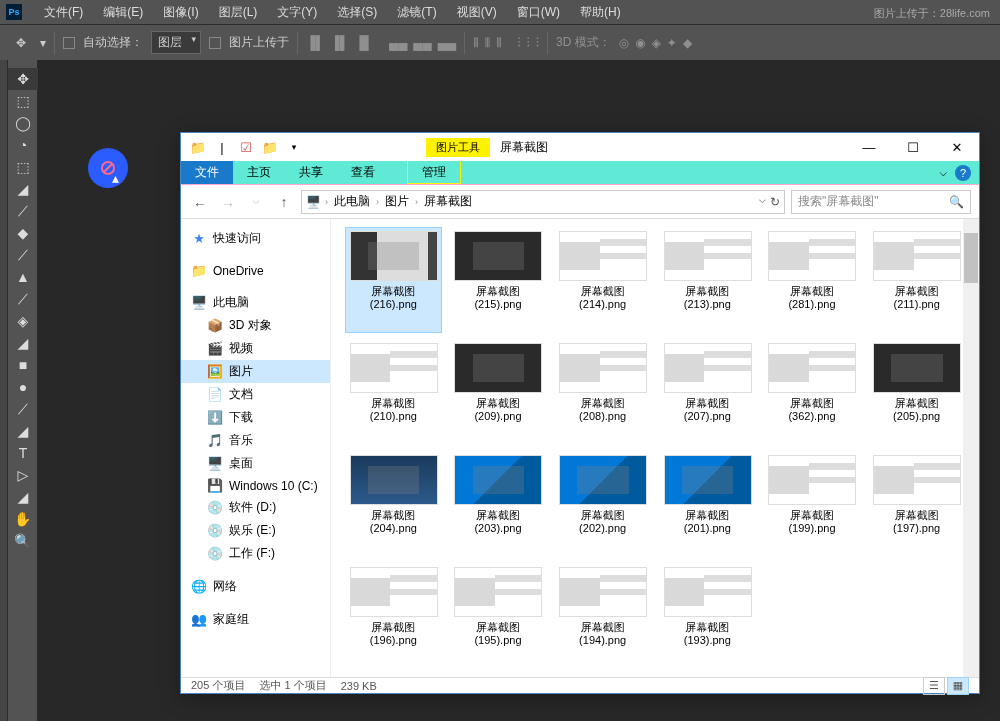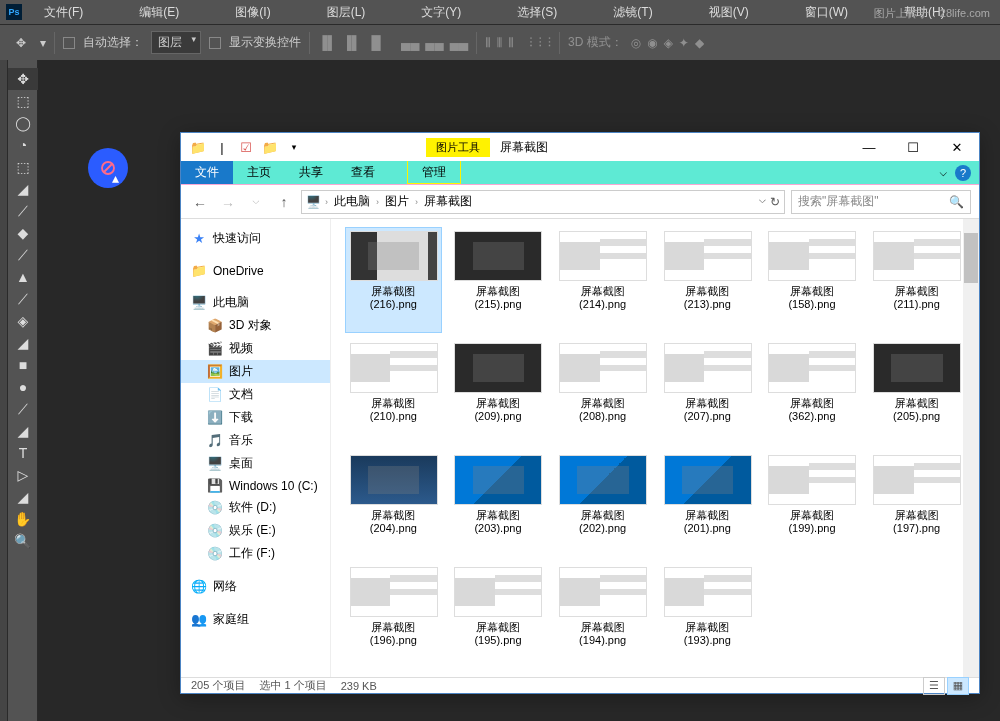--- a/index.html
+++ b/index.html
@@ -96,7 +96,7 @@
 
 <div class="ps-menubar">
   <div class="ps-logo">Ps</div>
-  <div id="ps-menus" style="display: flex; gap: 36px;">
+  <div id="ps-menus" style="display: flex;">
       <div class="ps-menu-item">文件(F)</div>
       <div class="ps-menu-item">编辑(E)</div>
       <div class="ps-menu-item">图像(I)</div>

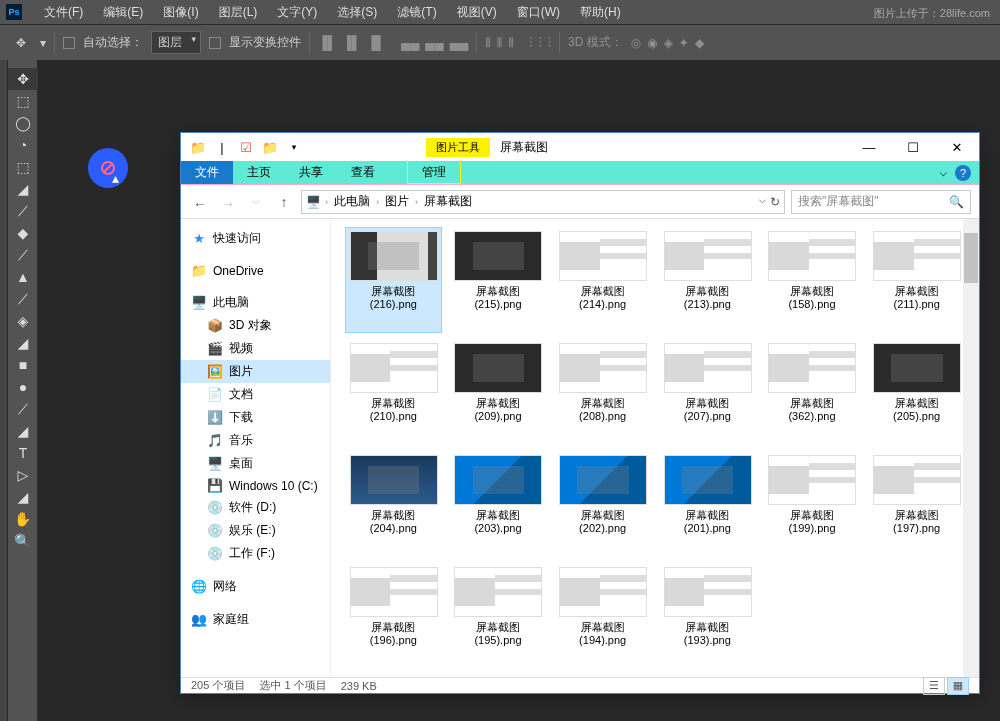--- a/index.html
+++ b/index.html
@@ -118,7 +118,7 @@
   <span>自动选择：</span>
   <span class="ps-dropdown">图层</span>
   <span class="ps-checkbox"></span>
-  <span>显示变换控件</span>
+  <span>图片上传于</span>
   <span class="ps-divider"></span>
   <span class="ps-opt-disabled" style="display:flex;gap:6px;font-size:13px;">
     <span>▐▌</span><span>▐▌</span><span>▐▌</span>&nbsp;<span>▄▄</span><span>▄▄</span><span>▄▄</span>

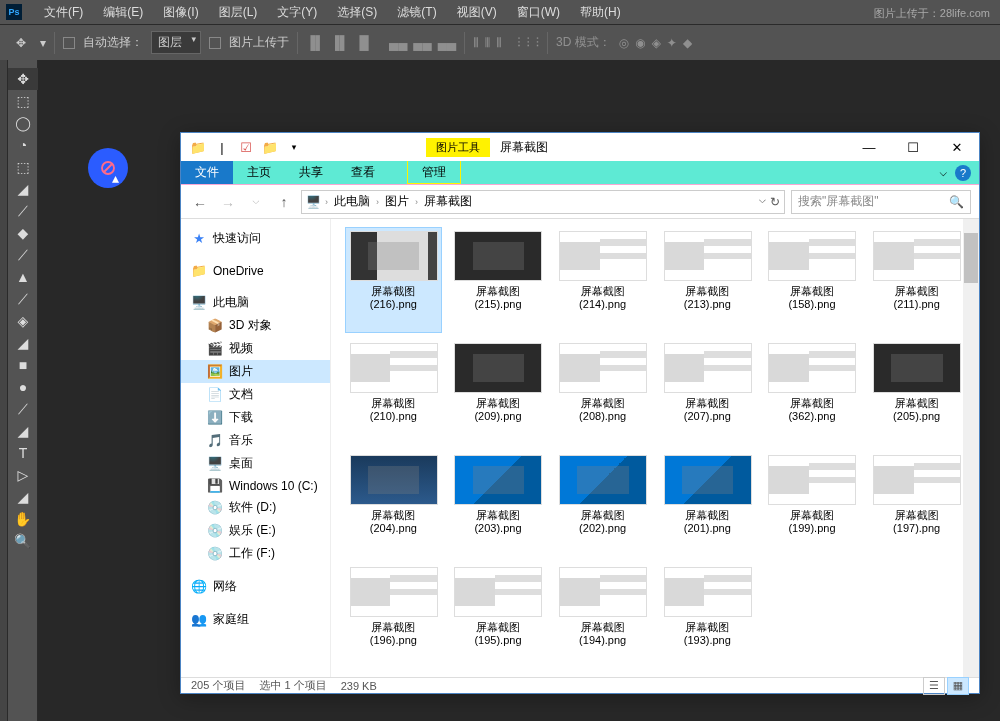--- a/index.html
+++ b/index.html
@@ -335,7 +335,7 @@
             <div class="exp-thumb thumb-b">
               <div class="exp-thumb-inner"></div>
             </div>
-            <div class="exp-item-name">屏幕截图 (158).png</div>
+            <div class="exp-item-name">屏幕截图 (281).png</div>
           </div>
           <div class="exp-item">
             <div class="exp-thumb thumb-b">

